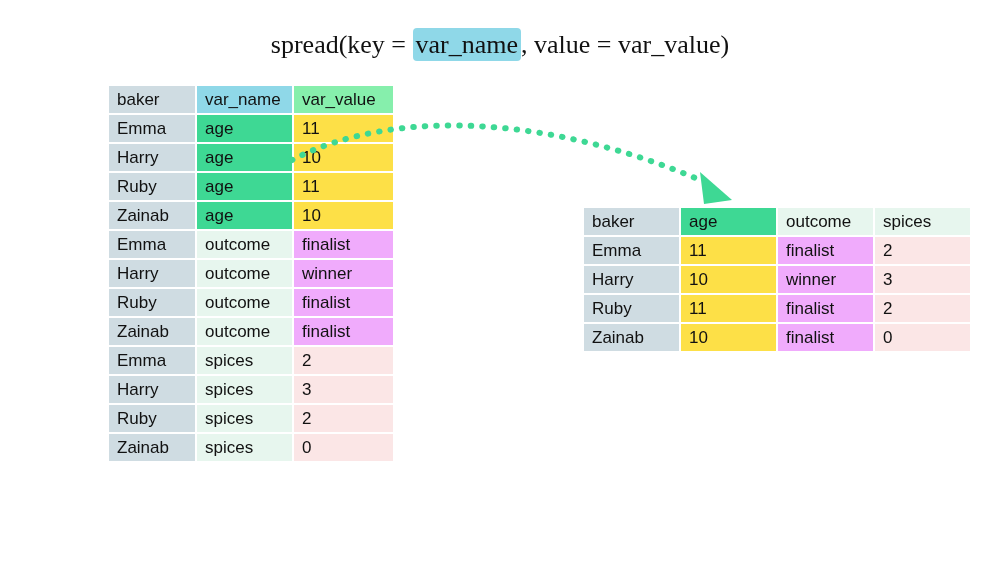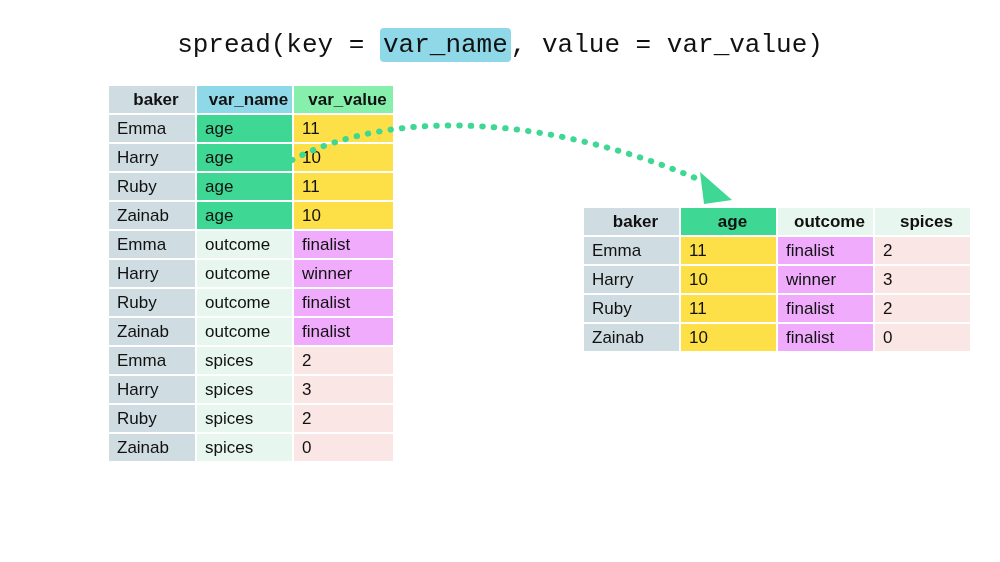--- a/index.html
+++ b/index.html
@@ -13,7 +13,7 @@
   #title{
     position:absolute;left:0;top:30px;width:1000px;
     text-align:center;
-    font-family:Liberation Mono, monospace;
+    font-family:Liberation Serif, serif;
     font-size:26px;letter-spacing:0px;color:#111111;white-space:pre;
   }
   #title .hl{

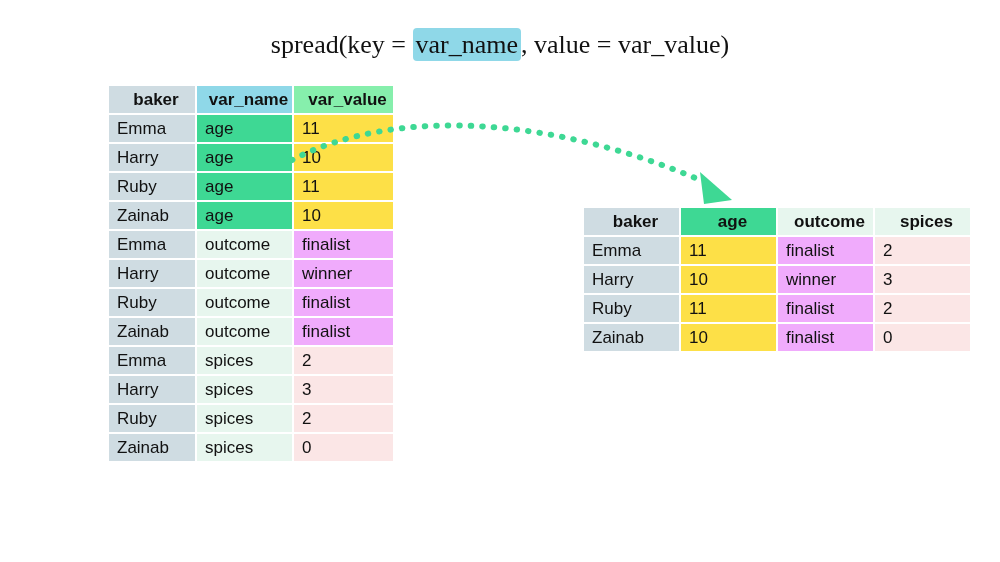--- a/index.html
+++ b/index.html
@@ -26,7 +26,7 @@
     height:27px;padding:0 0 0 8px;vertical-align:middle;
     font-size:17px;color:#111111;white-space:nowrap;overflow:hidden;
   }
-  .tbl tr.hdr td{font-weight:bold;text-align:center;}
+  .tbl tr.hdr td{font-weight:normal;}
 
   
   .c-key{background:#cfdce2;}

